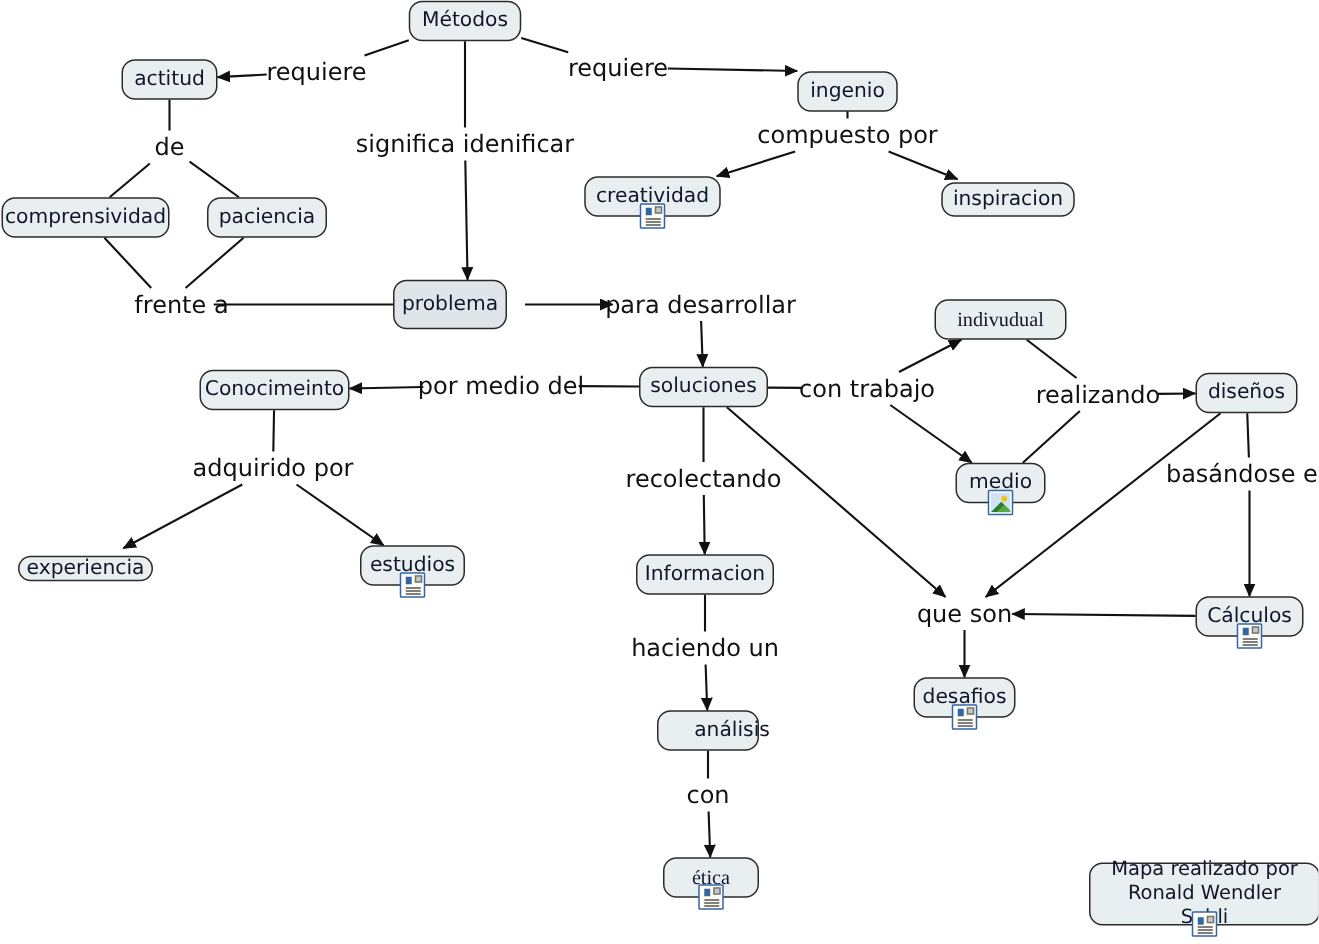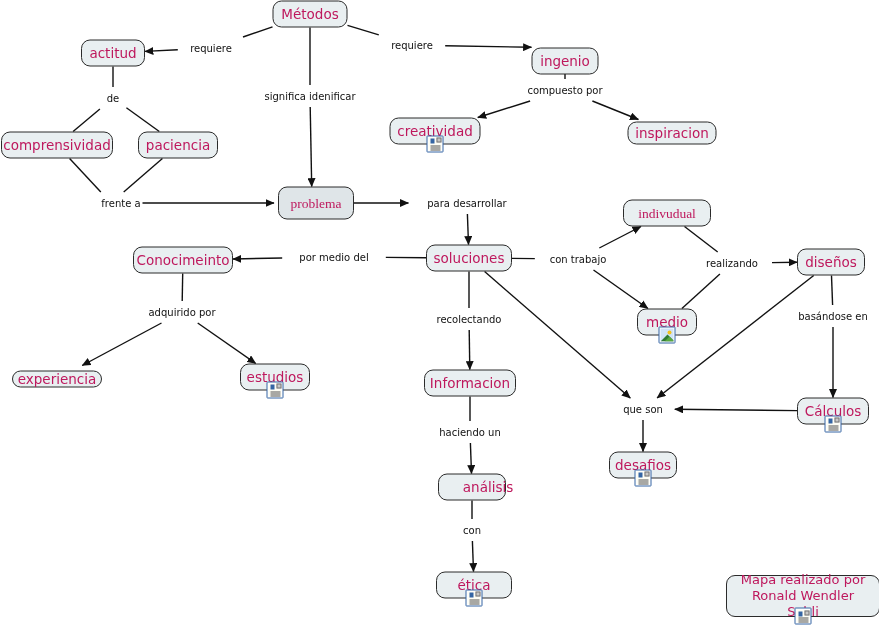--- a/index.html
+++ b/index.html
@@ -34,7 +34,7 @@
     display: flex;
     align-items: center;
     justify-content: center;
-    color: #be185d;
+    color: #0f172a;
     font-size: 13.5px;
     line-height: 1.15;
     white-space: nowrap;

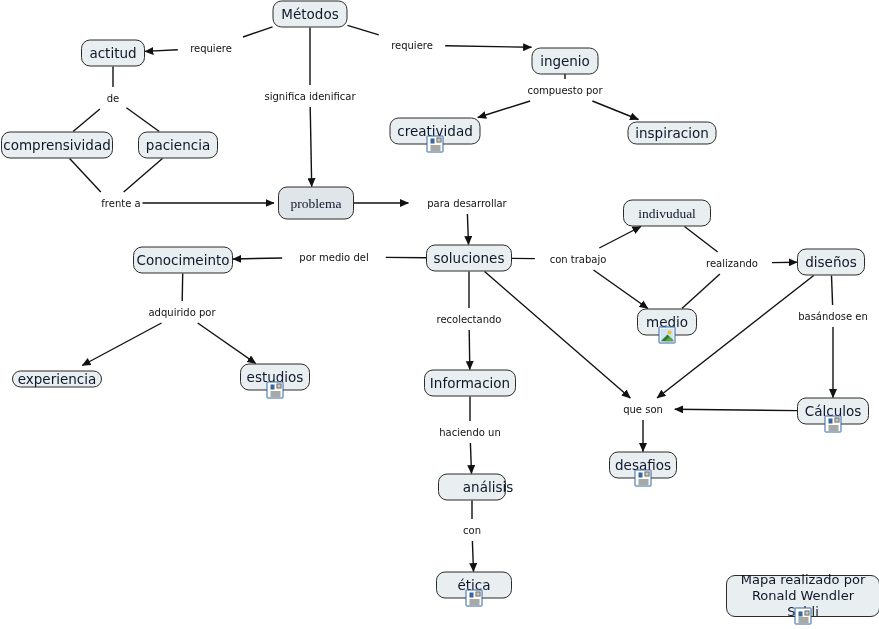--- a/index.html
+++ b/index.html
@@ -54,7 +54,7 @@
   .link-label {
     position: absolute;
     color: #111111;
-    font-size: 10px;
+    font-size: 16px;
     white-space: nowrap;
     background: transparent;
     transform: translate(-50%, -50%);

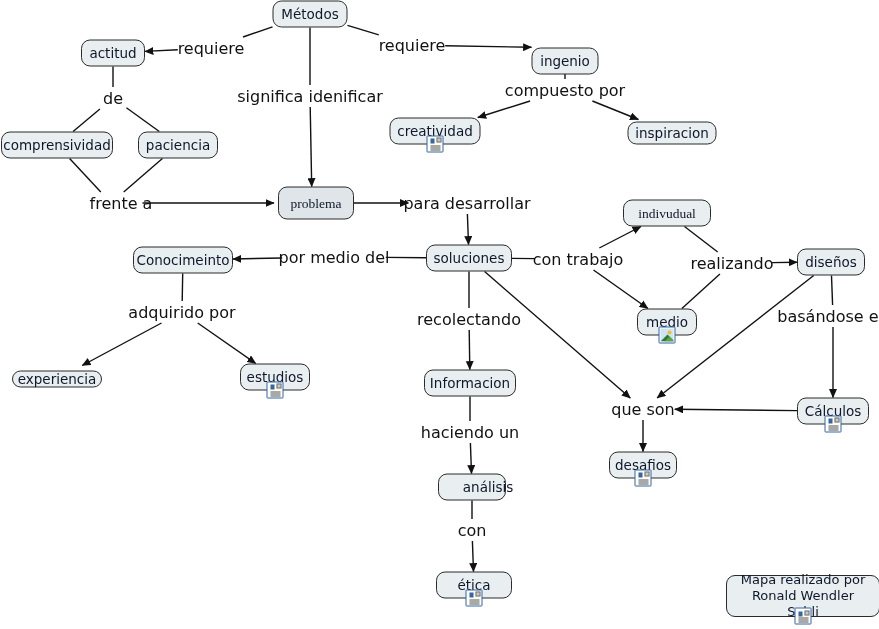--- a/index.html
+++ b/index.html
@@ -210,7 +210,7 @@
         <div class="corner"></div>
       </div>
       <div class="node" style="left: 672px; top: 133px; width: 89px; height: 23px;">inspiracion</div>
-      <div class="node shaded" style="left: 316px; top: 203px; width: 76px; height: 33px; font-family: Liberation Serif, serif;">problema</div>
+      <div class="node shaded" style="left: 300px; top: 203px; width: 76px; height: 33px;">problema</div>
       <div class="node" style="left: 469px; top: 258px; width: 86px; height: 27px;">soluciones</div>
       <div class="node" style="left: 183px; top: 260px; width: 100px; height: 27px;">Conocimeinto</div>
       <div class="node" style="left: 57px; top: 379px; width: 90px; height: 17px;">experiencia</div>

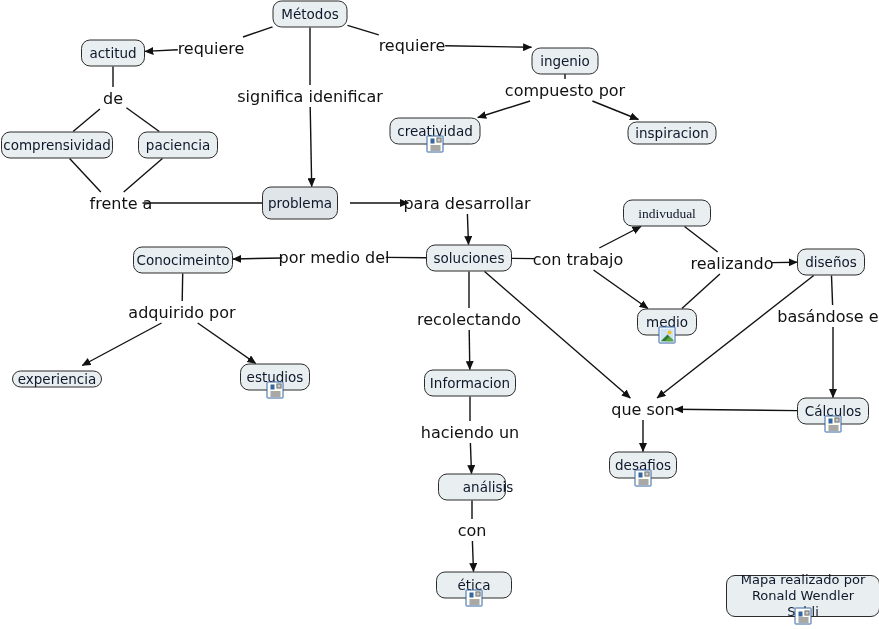--- a/index.html
+++ b/index.html
@@ -221,7 +221,7 @@
       </div>
       <div class="node" style="left: 470px; top: 383px; width: 92px; height: 27px;">Informacion</div>
       <div class="node" style="left: 472px; top: 487px; width: 68px; height: 27px; padding-left: 41px;">análisis</div>
-      <div class="node" style="left: 474px; top: 585px; width: 76px; height: 27px;">ética</div>
+      <div class="node" style="left: 474px; top: 585px; width: 64px; height: 27px; font-family: Liberation Serif, serif;">ética</div>
       <div class="res-icon doc" style="left: 474px; top: 597.5px;">
         <div class="ico-inner"></div>
         <div class="corner"></div>

